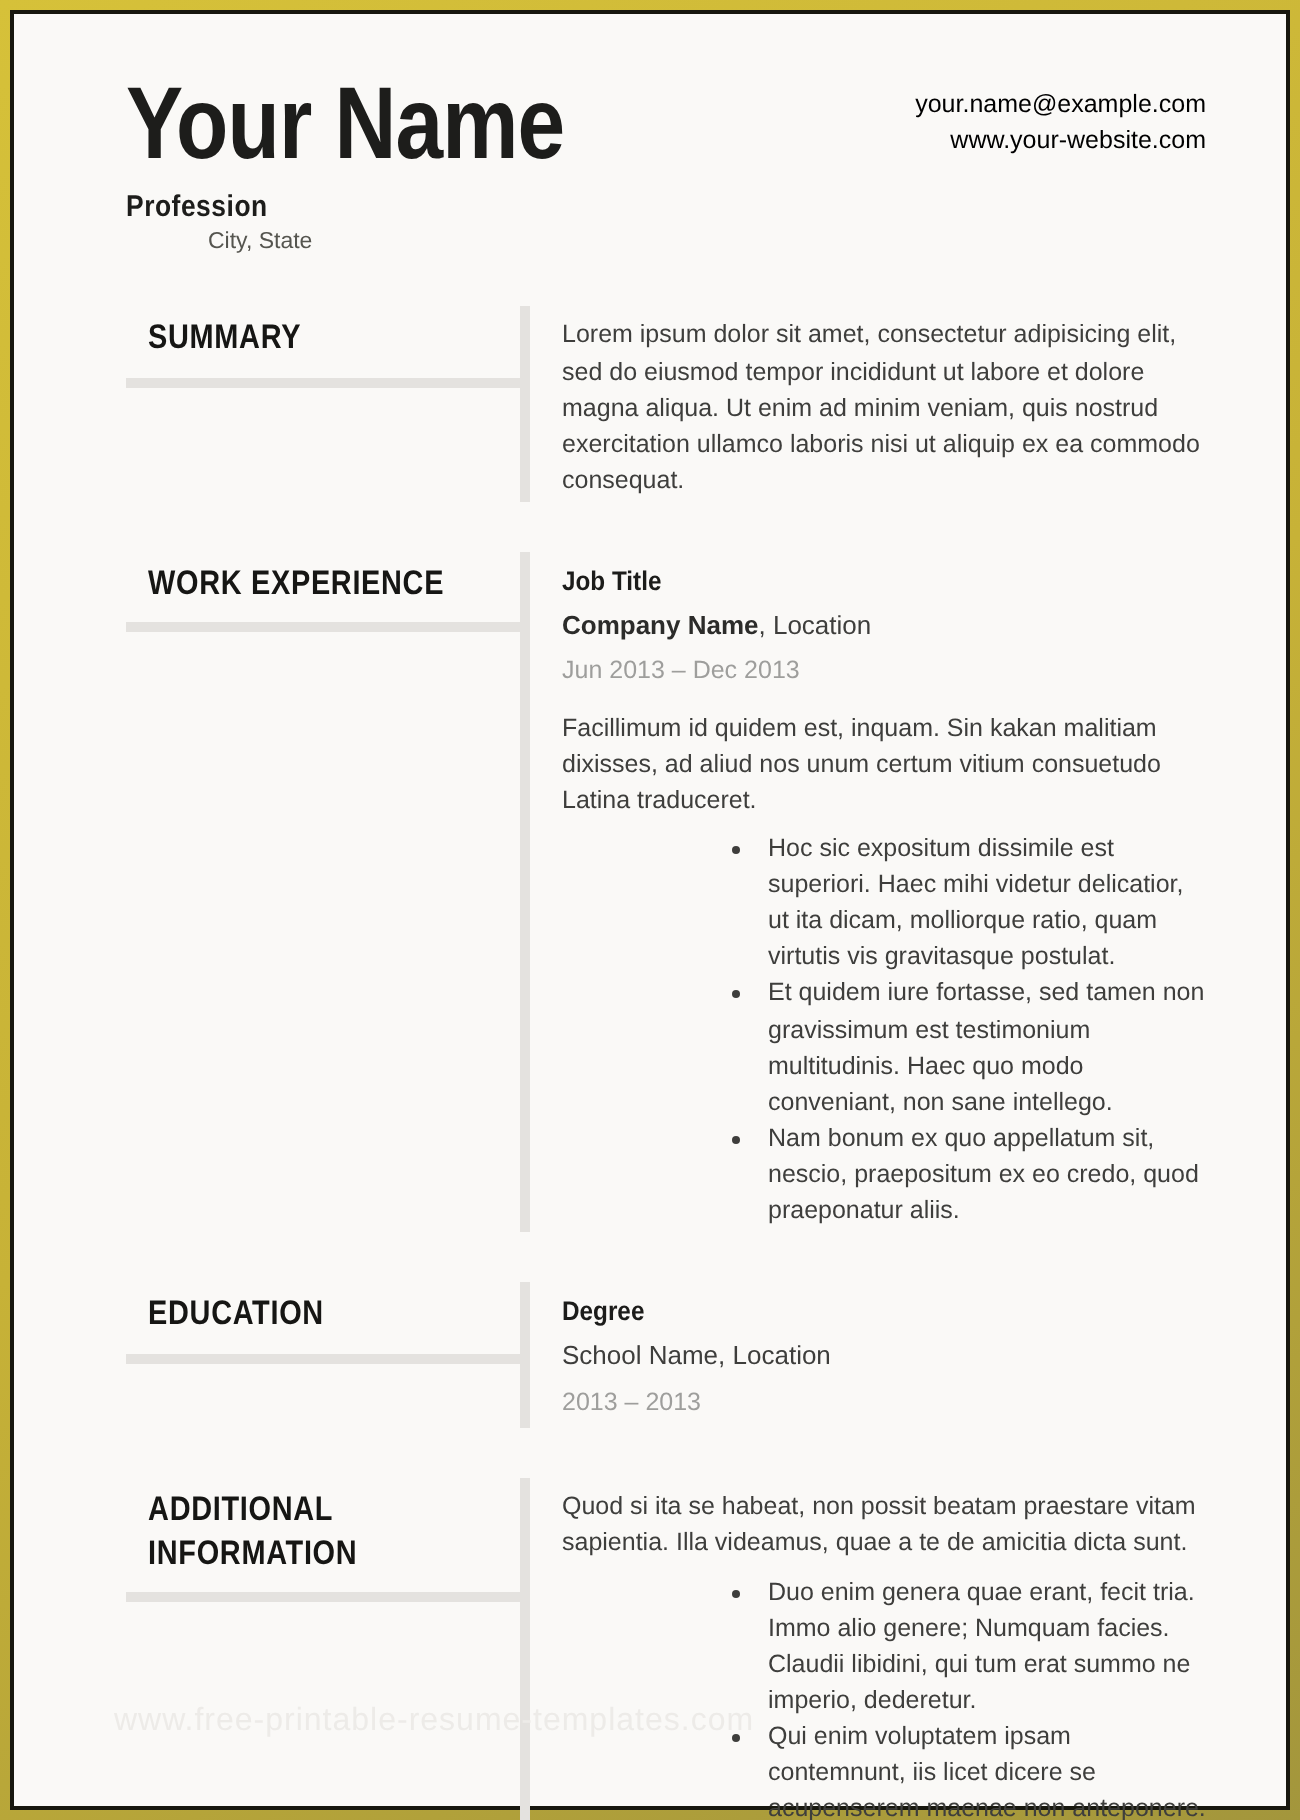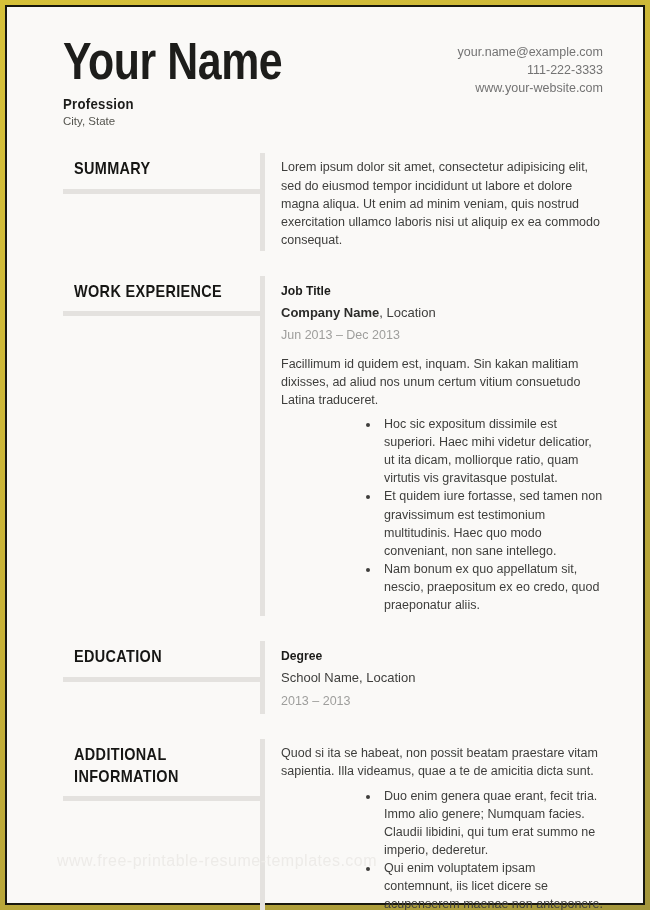--- a/index.html
+++ b/index.html
@@ -37,7 +37,7 @@
     text-align: right;
     font-size: 12.5px;
     line-height: 1.45;
-    color: #737373;
+    color: #000000;
   }
   .profession {
     margin: 9px 0 0;

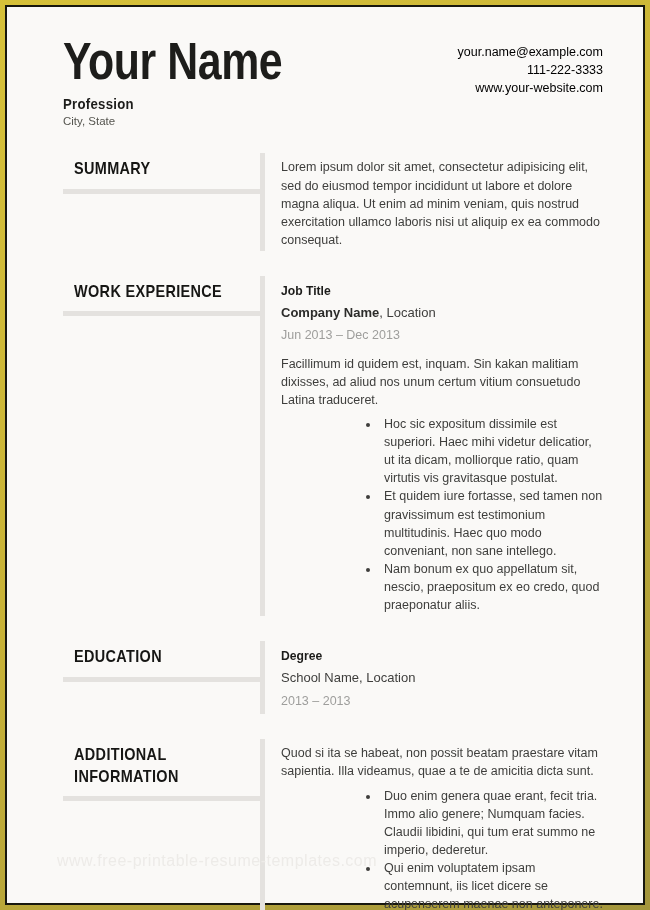--- a/index.html
+++ b/index.html
@@ -113,7 +113,6 @@
     <h1 class="name">Your Name</h1>
     <div class="contact">
       <div>your.name@example.com</div>
-      <div>111-222-3333</div>
       <div>www.your-website.com</div>
     </div>
     <div class="profession">Profession</div>

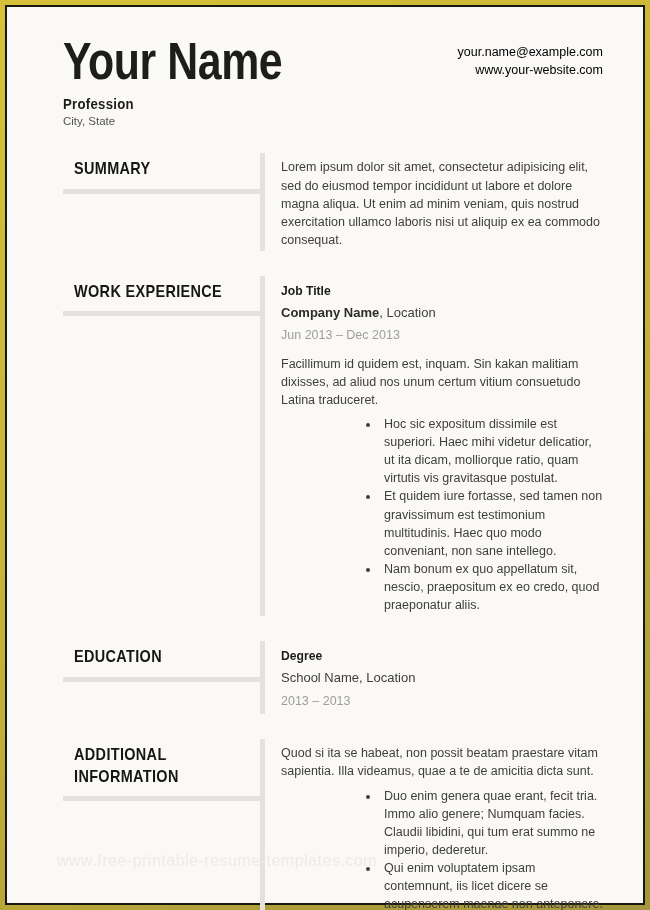--- a/index.html
+++ b/index.html
@@ -53,6 +53,7 @@
     margin-top: 3px;
     font-size: 11.5px;
     color: #55554f;
+    margin-left: 41px;
   }
   
   .section { display: flex; margin-top: 25px; }

